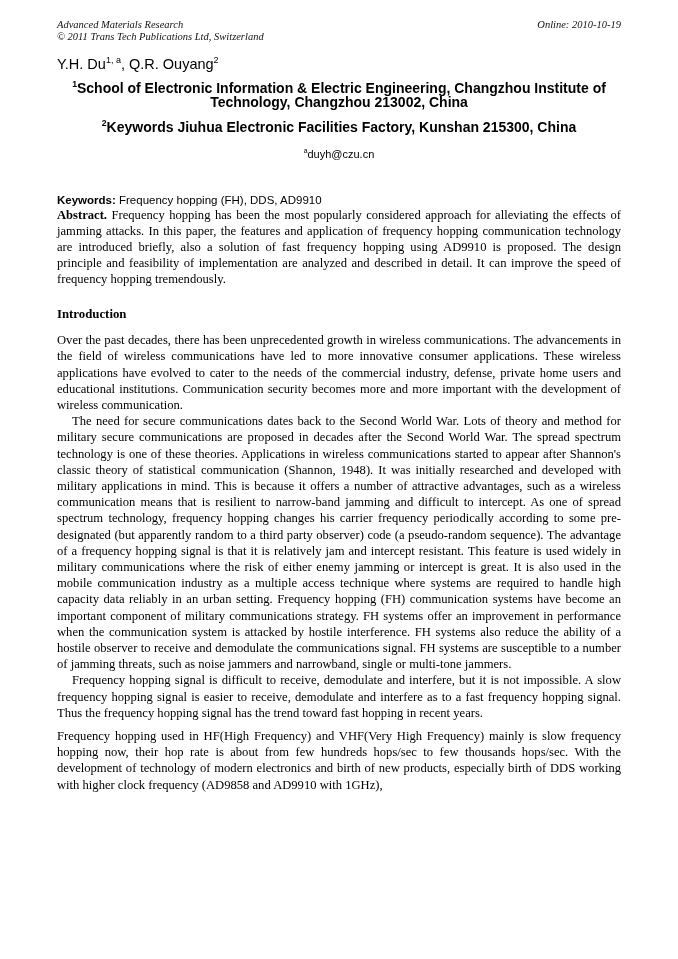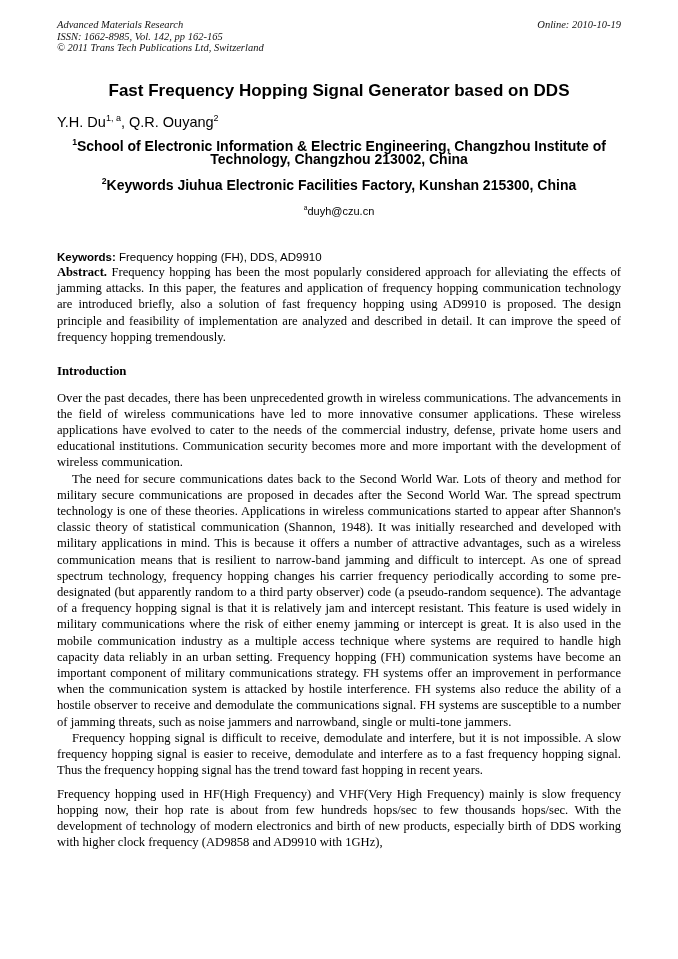--- a/index.html
+++ b/index.html
@@ -108,7 +108,6 @@
 
   <div class="journal-header">
     <div>Advanced Materials Research</div>
-    <div>ISSN: 1662-8985, Vol. 142, pp 162-165</div>
     <div>© 2011 Trans Tech Publications Ltd, Switzerland</div>
     <div class="online-date">Online: 2010-10-19</div>
   </div>

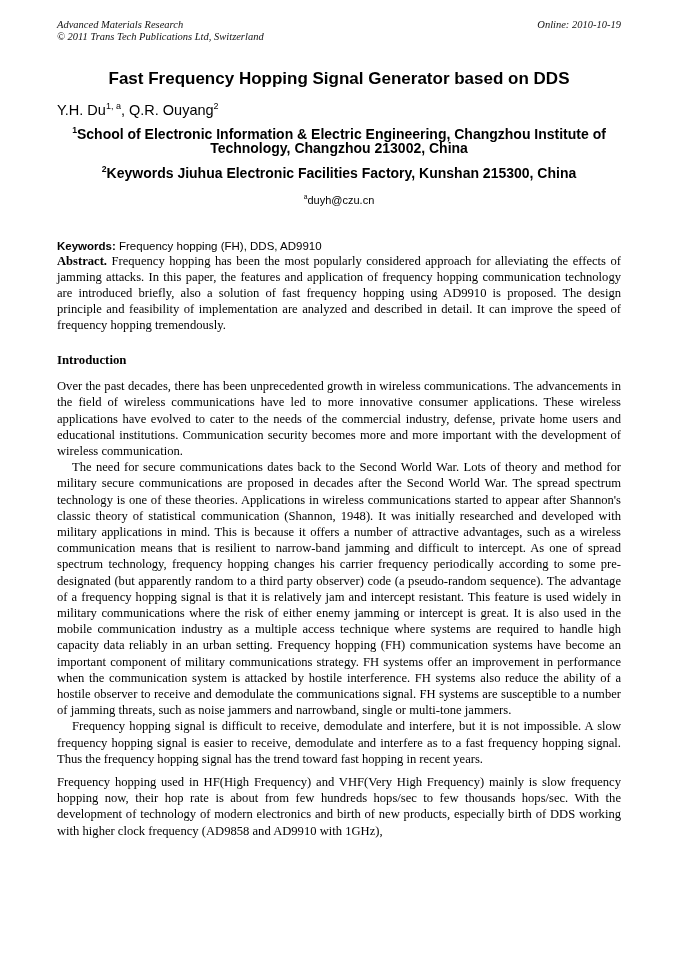--- a/index.html
+++ b/index.html
@@ -112,7 +112,6 @@
     <div class="online-date">Online: 2010-10-19</div>
   </div>
 
-  <h1 class="paper-title">Fast Frequency Hopping Signal Generator based on DDS</h1>
 
   <div class="authors-line"><span>Y.H. Du</span><sup>1, a</sup><span>, </span><span>Q.R. Ouyang</span><sup>2</sup></div>
 

